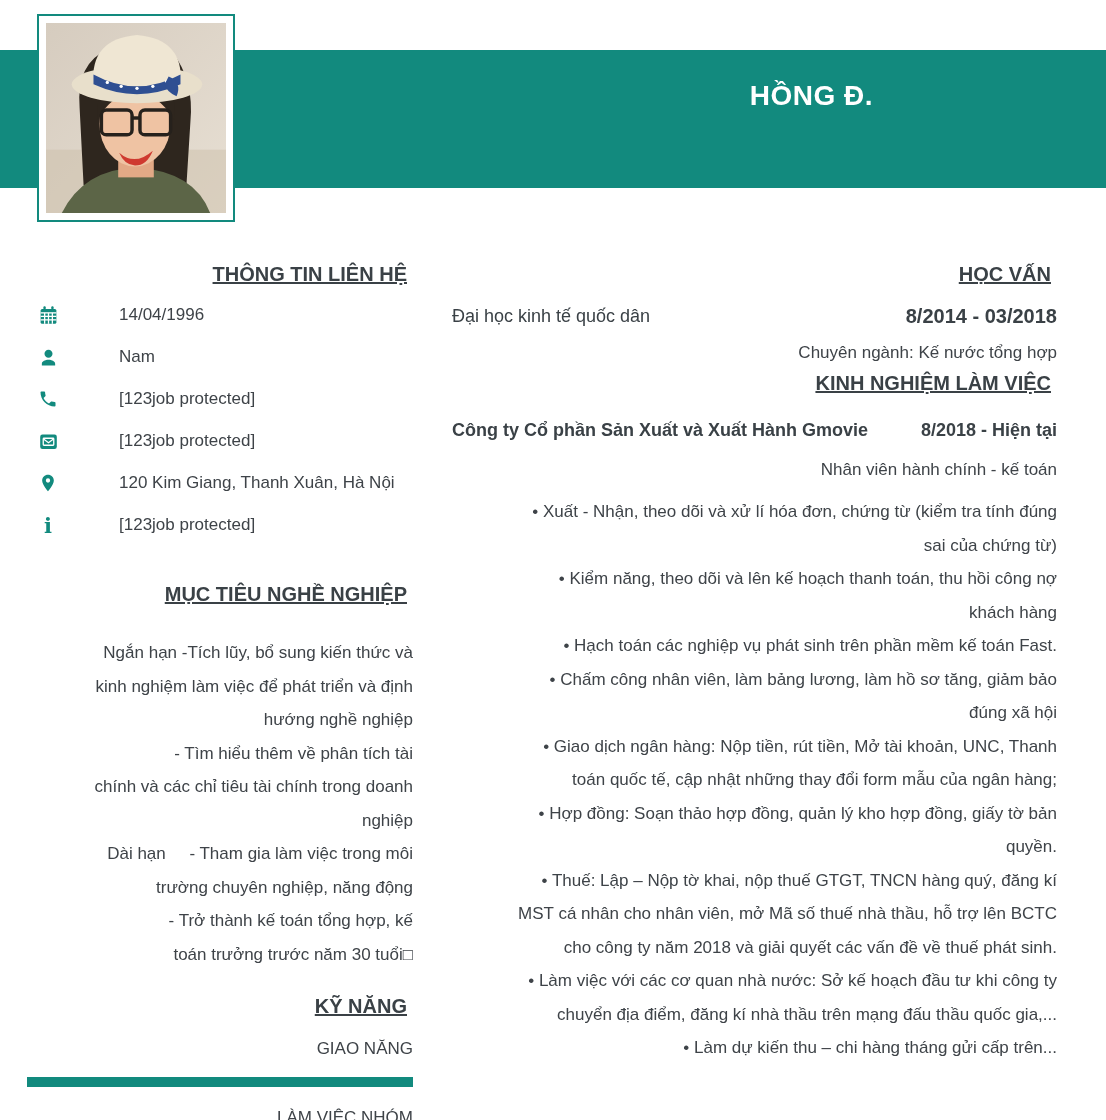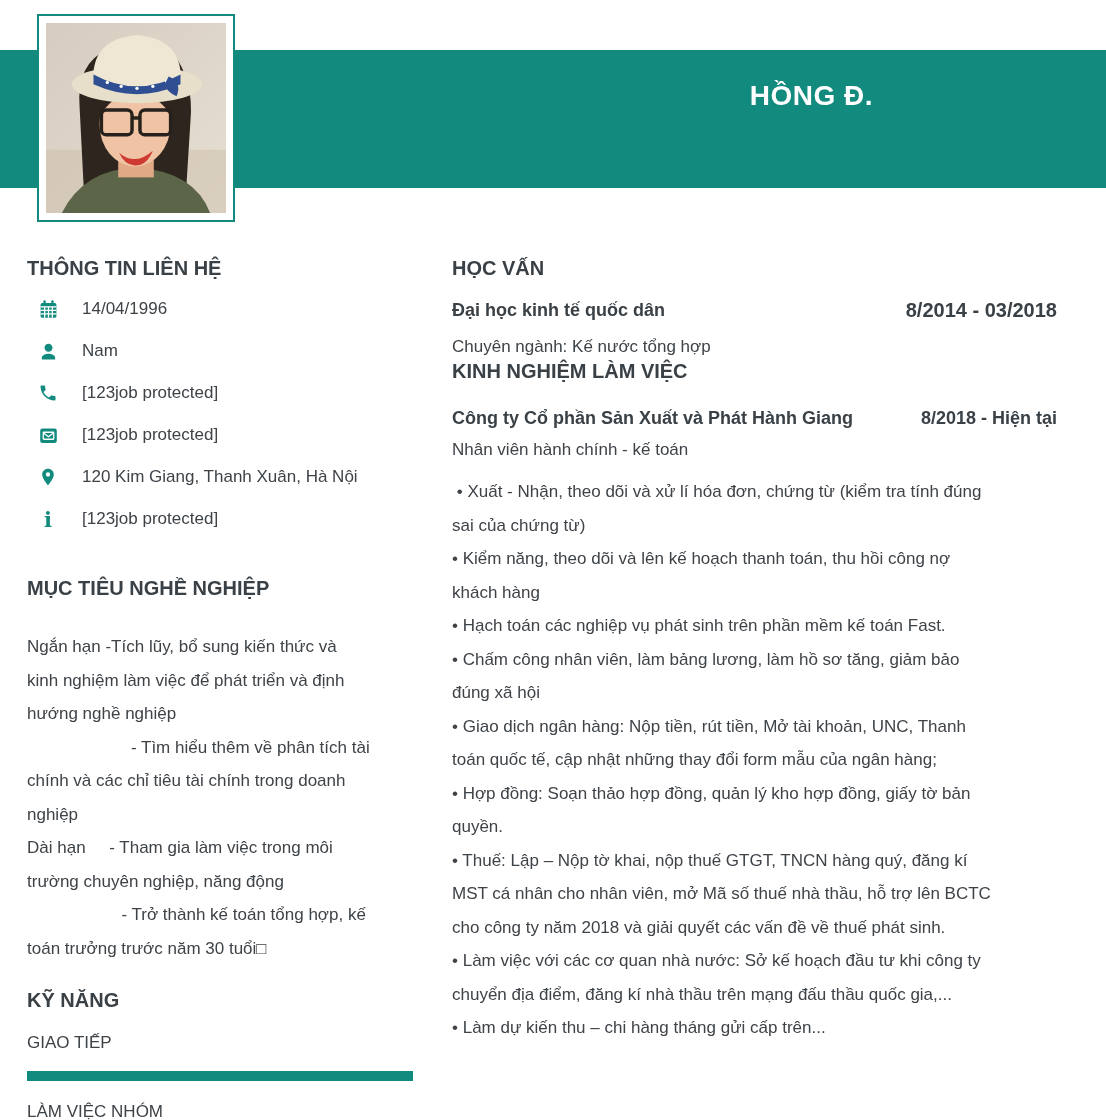--- a/index.html
+++ b/index.html
@@ -14,7 +14,7 @@
     font-family:"Liberation Sans","DejaVu Sans",sans-serif;
     color:var(--text);
   }
-  .page{position:relative;width:916px;height:1120px;}
+  .page{position:relative;width:916px;height:1120px;text-align:right;}
 
   
   .band{position:absolute;left:0;top:50px;width:1106px;height:138px;background:var(--teal);}

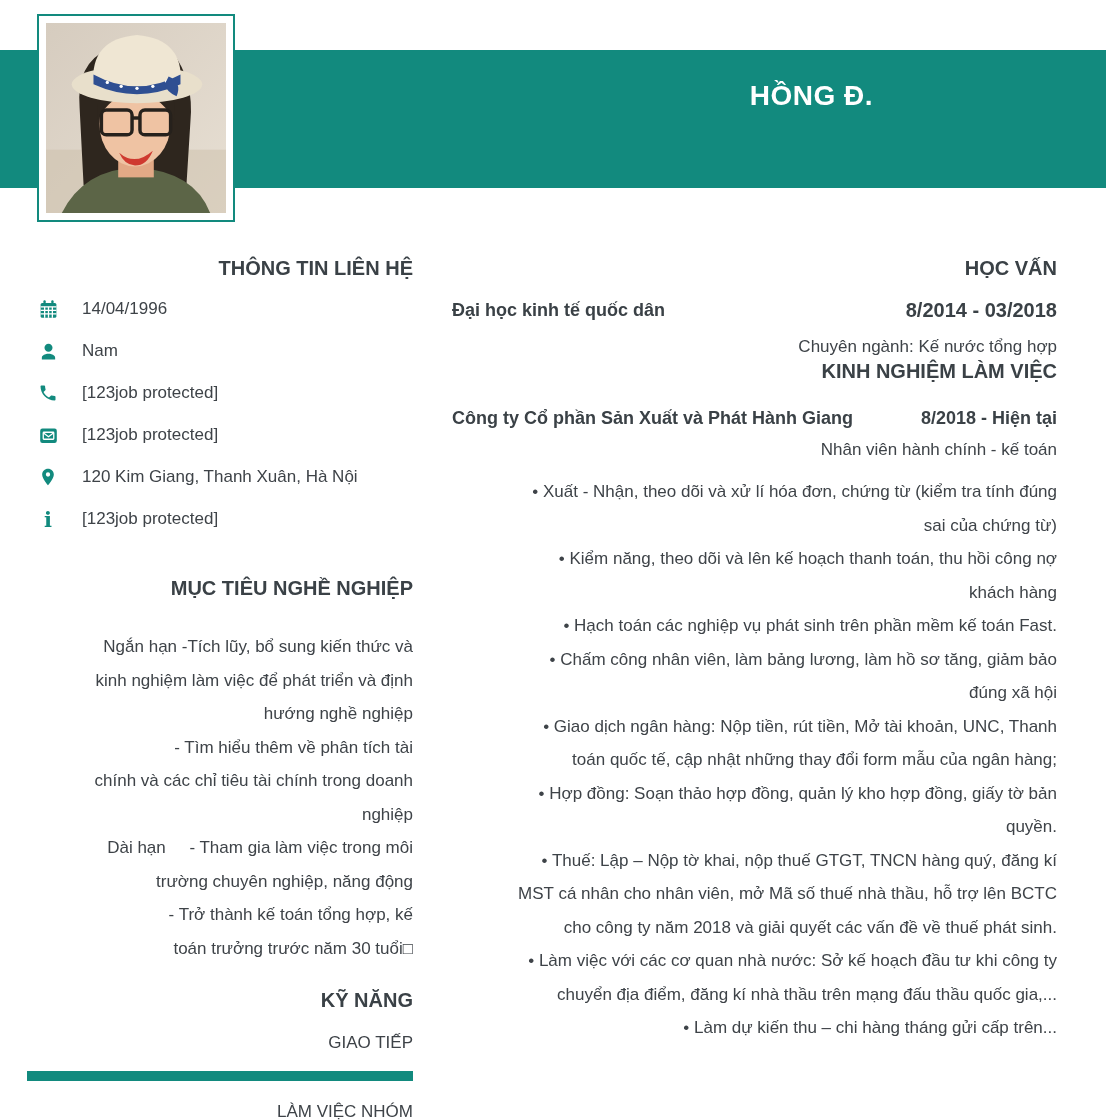--- a/index.html
+++ b/index.html
@@ -32,8 +32,9 @@
 
   
   h2.sec{
-    margin:0;font-size:20px;line-height:24px;font-weight:bold;
+    margin:6px;font-size:20px;line-height:24px;font-weight:bold;
     color:var(--heading);
+    text-decoration:underline;
   }
 
   

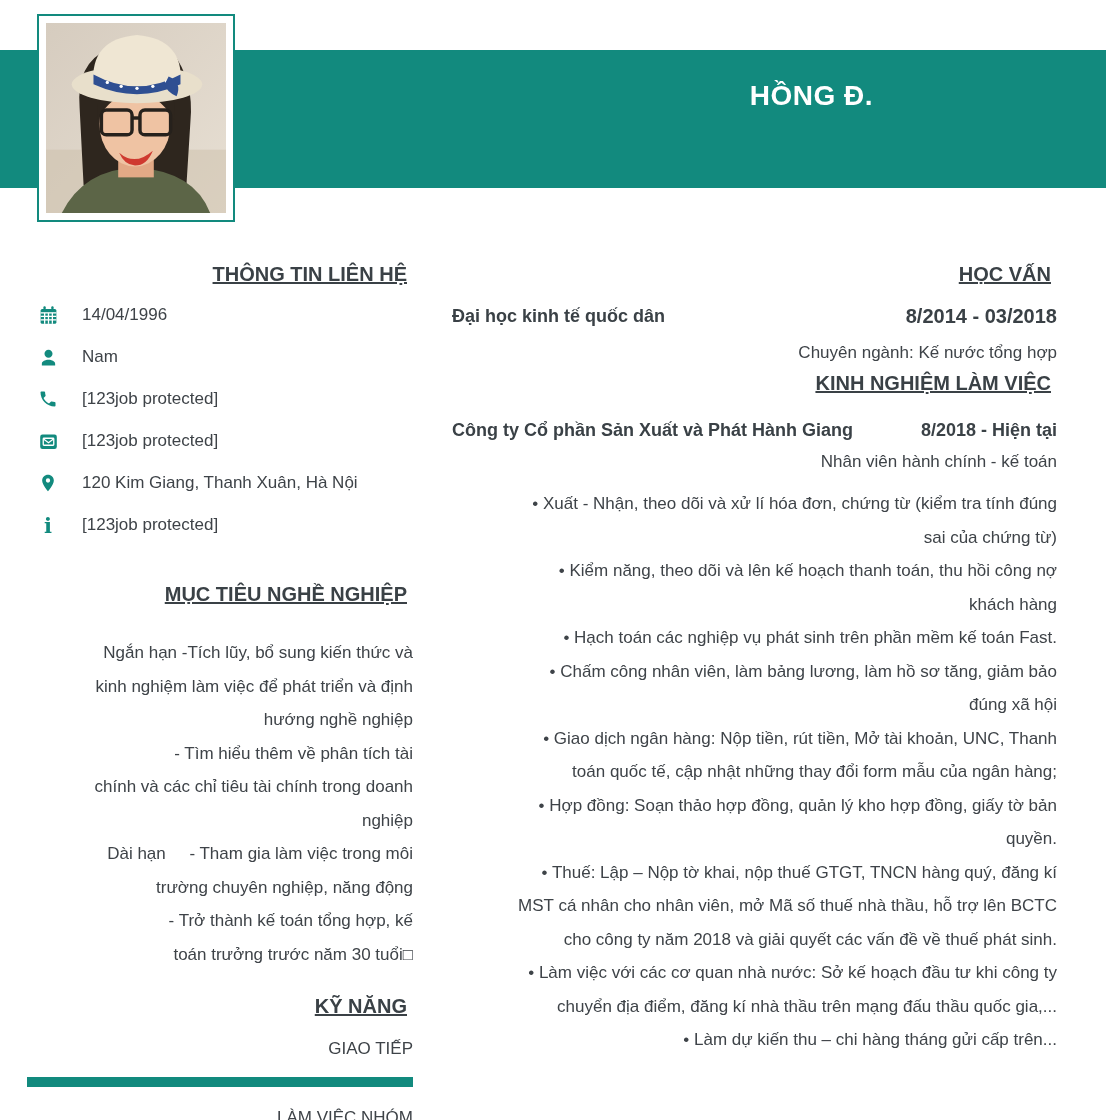--- a/index.html
+++ b/index.html
@@ -40,7 +40,7 @@
   
   .contact-sec{position:absolute;left:27px;top:256px;width:386px;}
   .contact-list{margin-top:8px;}
-  .contact-row{display:flex;align-items:center;height:42px;padding-left:9px;}
+  .contact-row{display:flex;align-items:center;height:42px;padding-left:9px;gap:37px;}
   .cicon{
     width:24px;display:flex;justify-content:center;align-items:center;
     color:var(--teal);flex:0 0 24px;margin-right:22px;

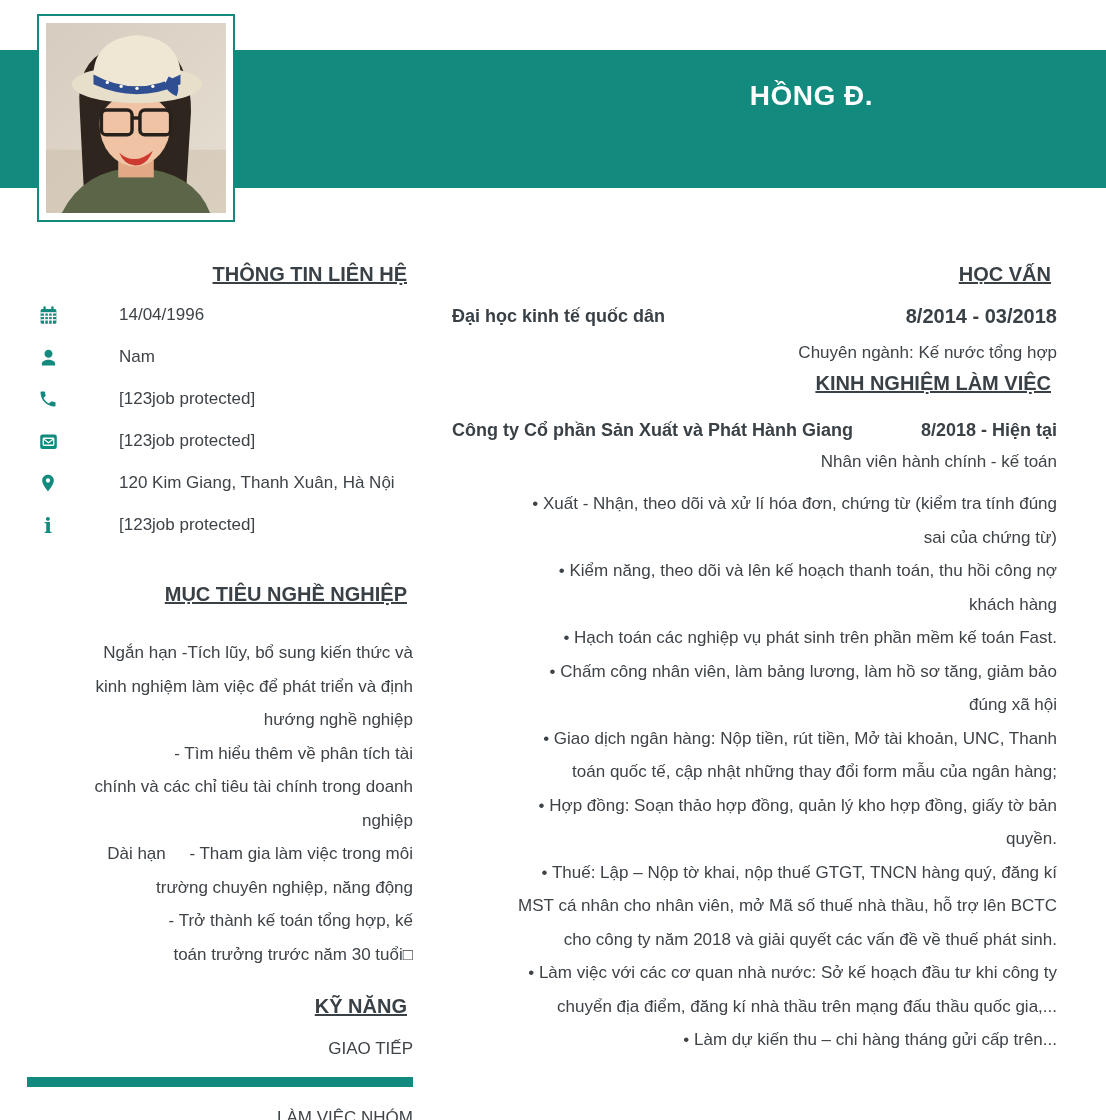--- a/index.html
+++ b/index.html
@@ -62,7 +62,7 @@
   
   .right-col{position:absolute;left:452px;top:256px;width:605px;}
   .edu-row{display:flex;justify-content:space-between;align-items:flex-start;margin-top:18px;}
-  .bold-entry{font-size:18px;font-weight:bold;line-height:24px;color:var(--heading);}
+  .bold-entry{font-size:18px;font-weight:normal;line-height:24px;color:var(--heading);}
   .period{font-size:20px;font-weight:bold;line-height:24px;color:var(--heading);white-space:nowrap;}
   .edu-major{margin-top:13px;font-size:17px;line-height:24px;}
   .exp-head{margin-top:44px;}

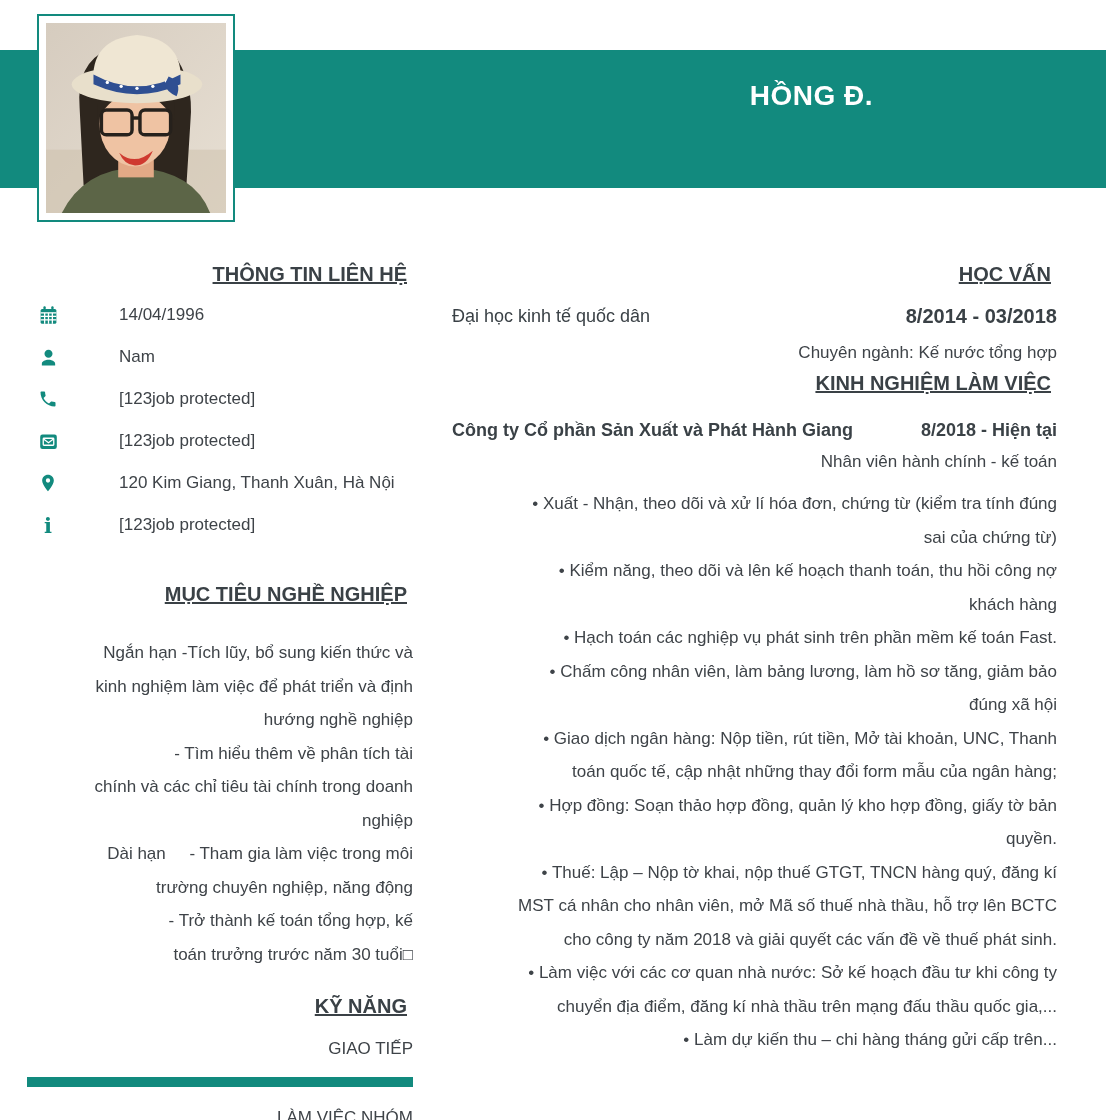--- a/index.html
+++ b/index.html
@@ -227,7 +227,7 @@
 
     <h2 class="sec exp-head">KINH NGHIỆM LÀM VIỆC</h2>
     <div class="exp-row">
-      <div class="exp-company">Công ty Cổ phần Sản Xuất và Phát Hành Giang</div>
+      <div class="exp-company">Công ty Cổ phần Sản Xuất và Xuất Hành Gmovie</div>
       <div class="exp-period">8/2018 - Hiện tại</div>
     </div>
     <div class="exp-role">Nhân viên hành chính - kế toán</div>

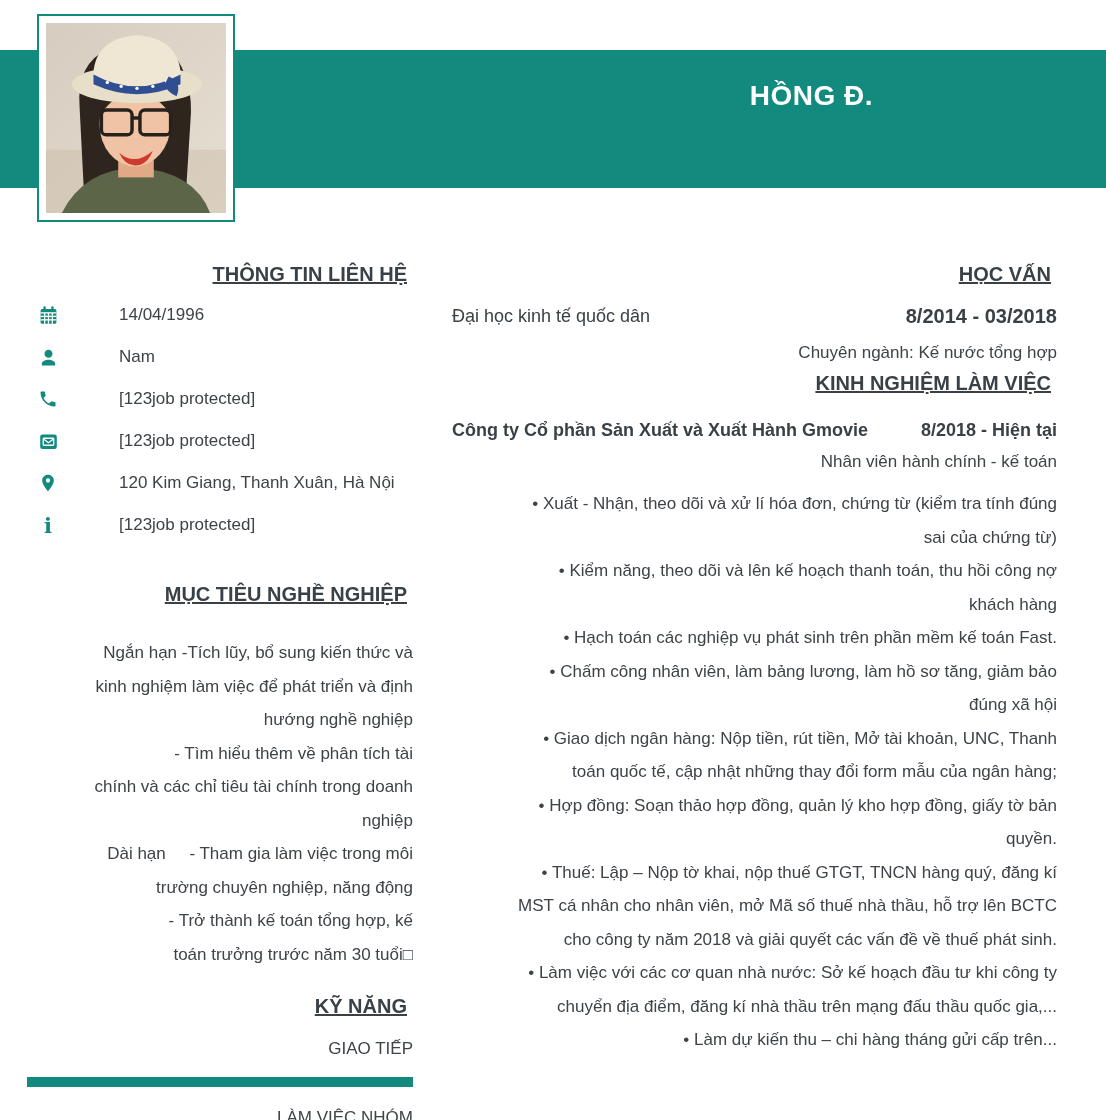--- a/index.html
+++ b/index.html
@@ -69,7 +69,7 @@
   .exp-row{display:flex;justify-content:space-between;align-items:flex-start;margin-top:18px;}
   .exp-company{font-size:18px;font-weight:bold;line-height:34px;color:var(--heading);max-width:430px;}
   .exp-period{font-size:18px;font-weight:bold;line-height:34px;color:var(--heading);white-space:nowrap;}
-  .exp-role{margin-top:2px;font-size:17px;line-height:26px;}
+  .exp-role{margin-top:10px;font-size:17px;line-height:26px;}
   .exp-bullets{margin-top:12px;}
   .bullet{font-size:17px;line-height:33.5px;white-space:pre-wrap;}
 </style>

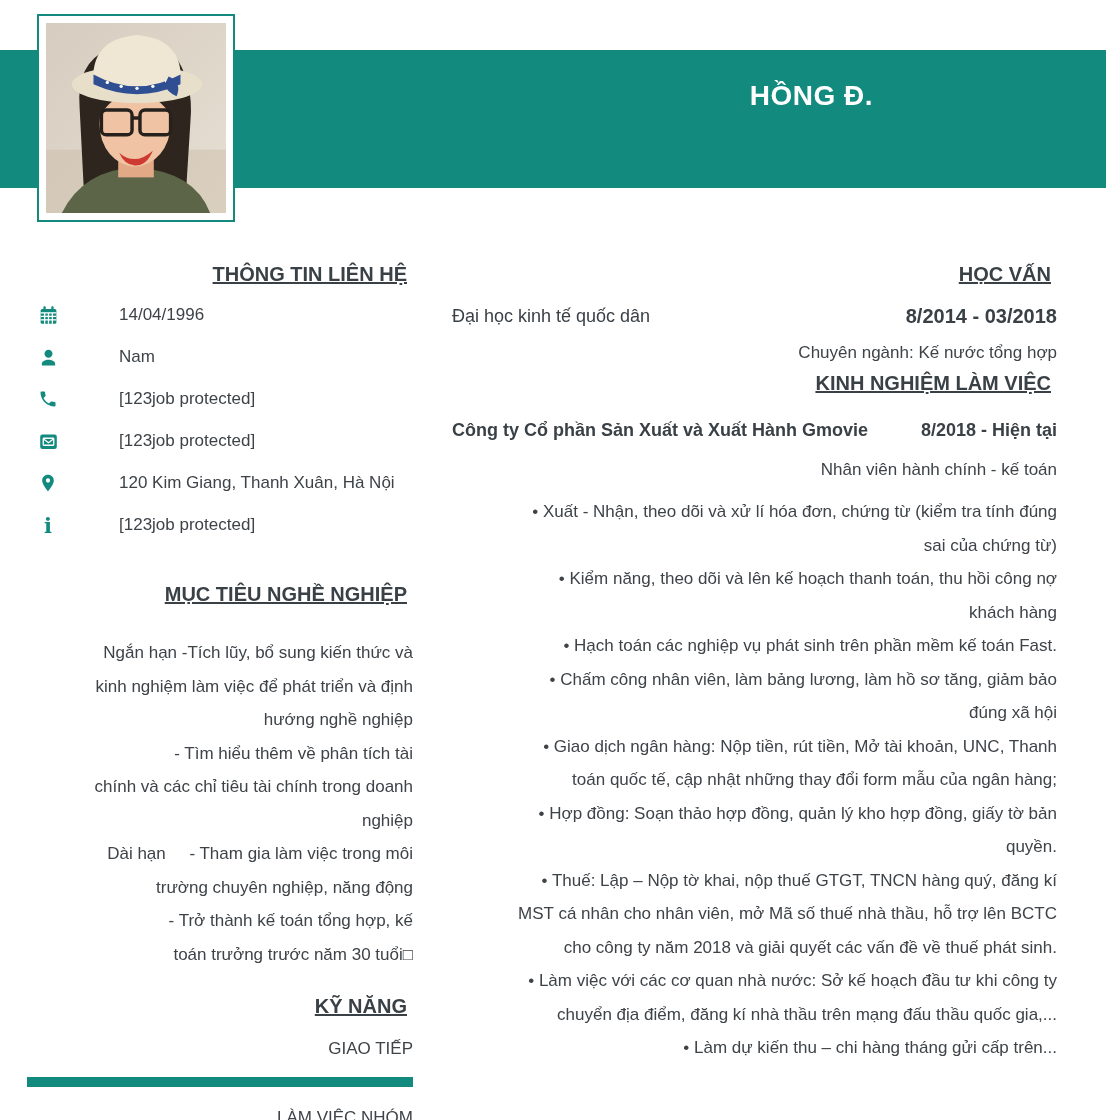--- a/index.html
+++ b/index.html
@@ -206,7 +206,7 @@
     <div>
 
         <div class="skill">
-          <div class="skill-label">GIAO TIẾP</div>
+          <div class="skill-label">GIAO NĂNG</div>
           <div class="skill-bar"></div>
         </div>
 

